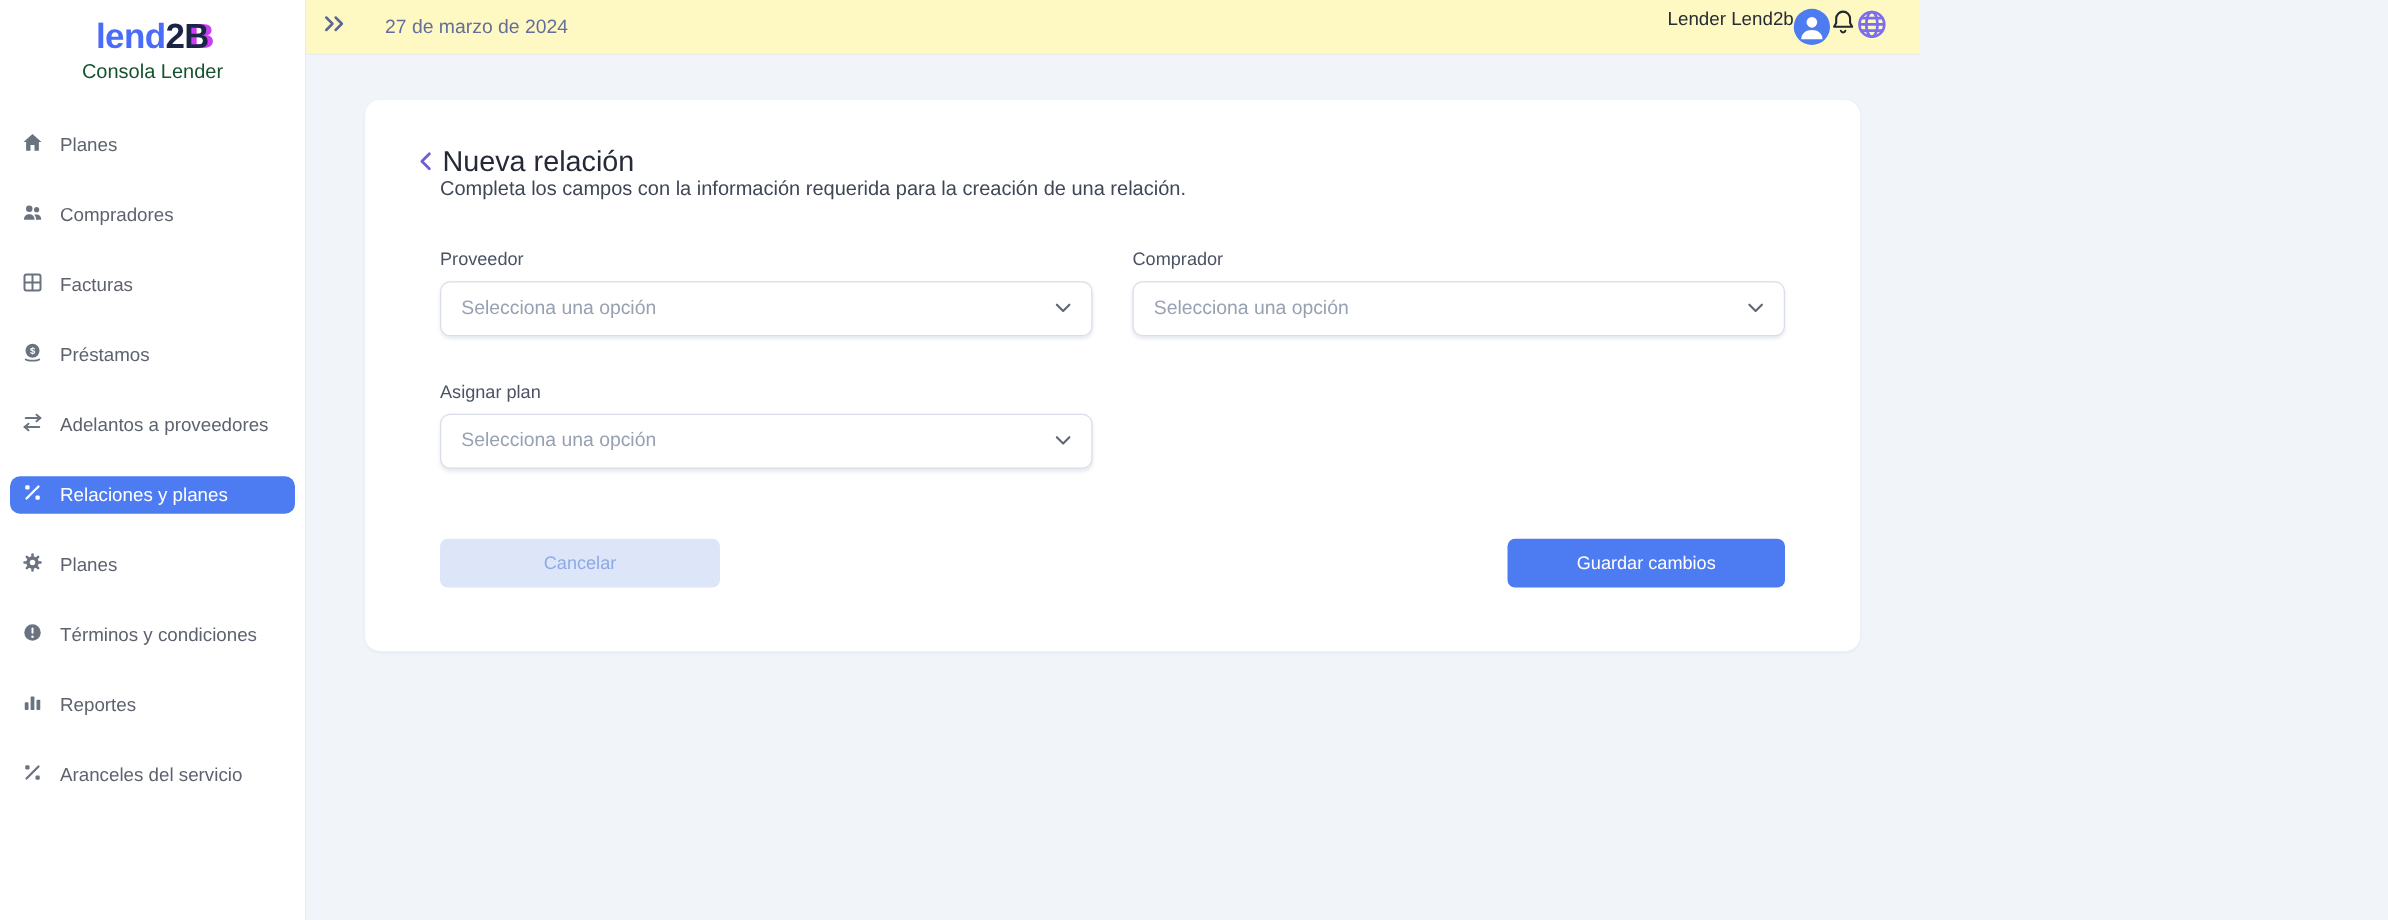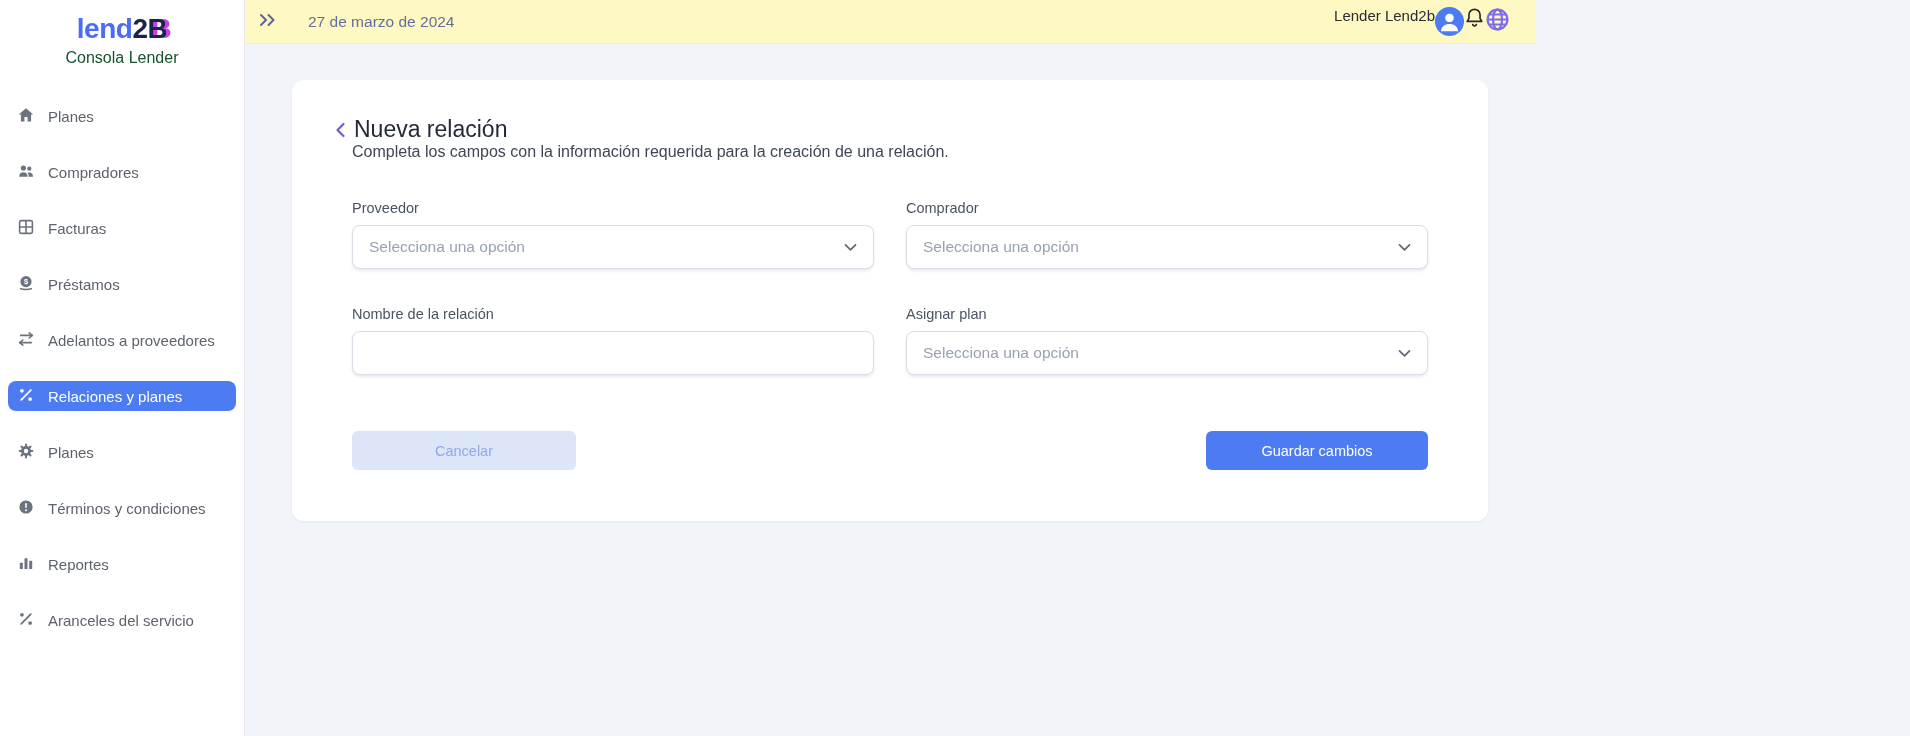--- a/index.html
+++ b/index.html
@@ -275,10 +275,6 @@
             </div>
           </div>
 
-          <div class="field row2">
-            <label class="field-label">Nombre de la relación</label>
-            <input class="control" type="text" value="" style="">
-          </div>
 
           <div class="field row2">
             <label class="field-label">Asignar plan</label>

